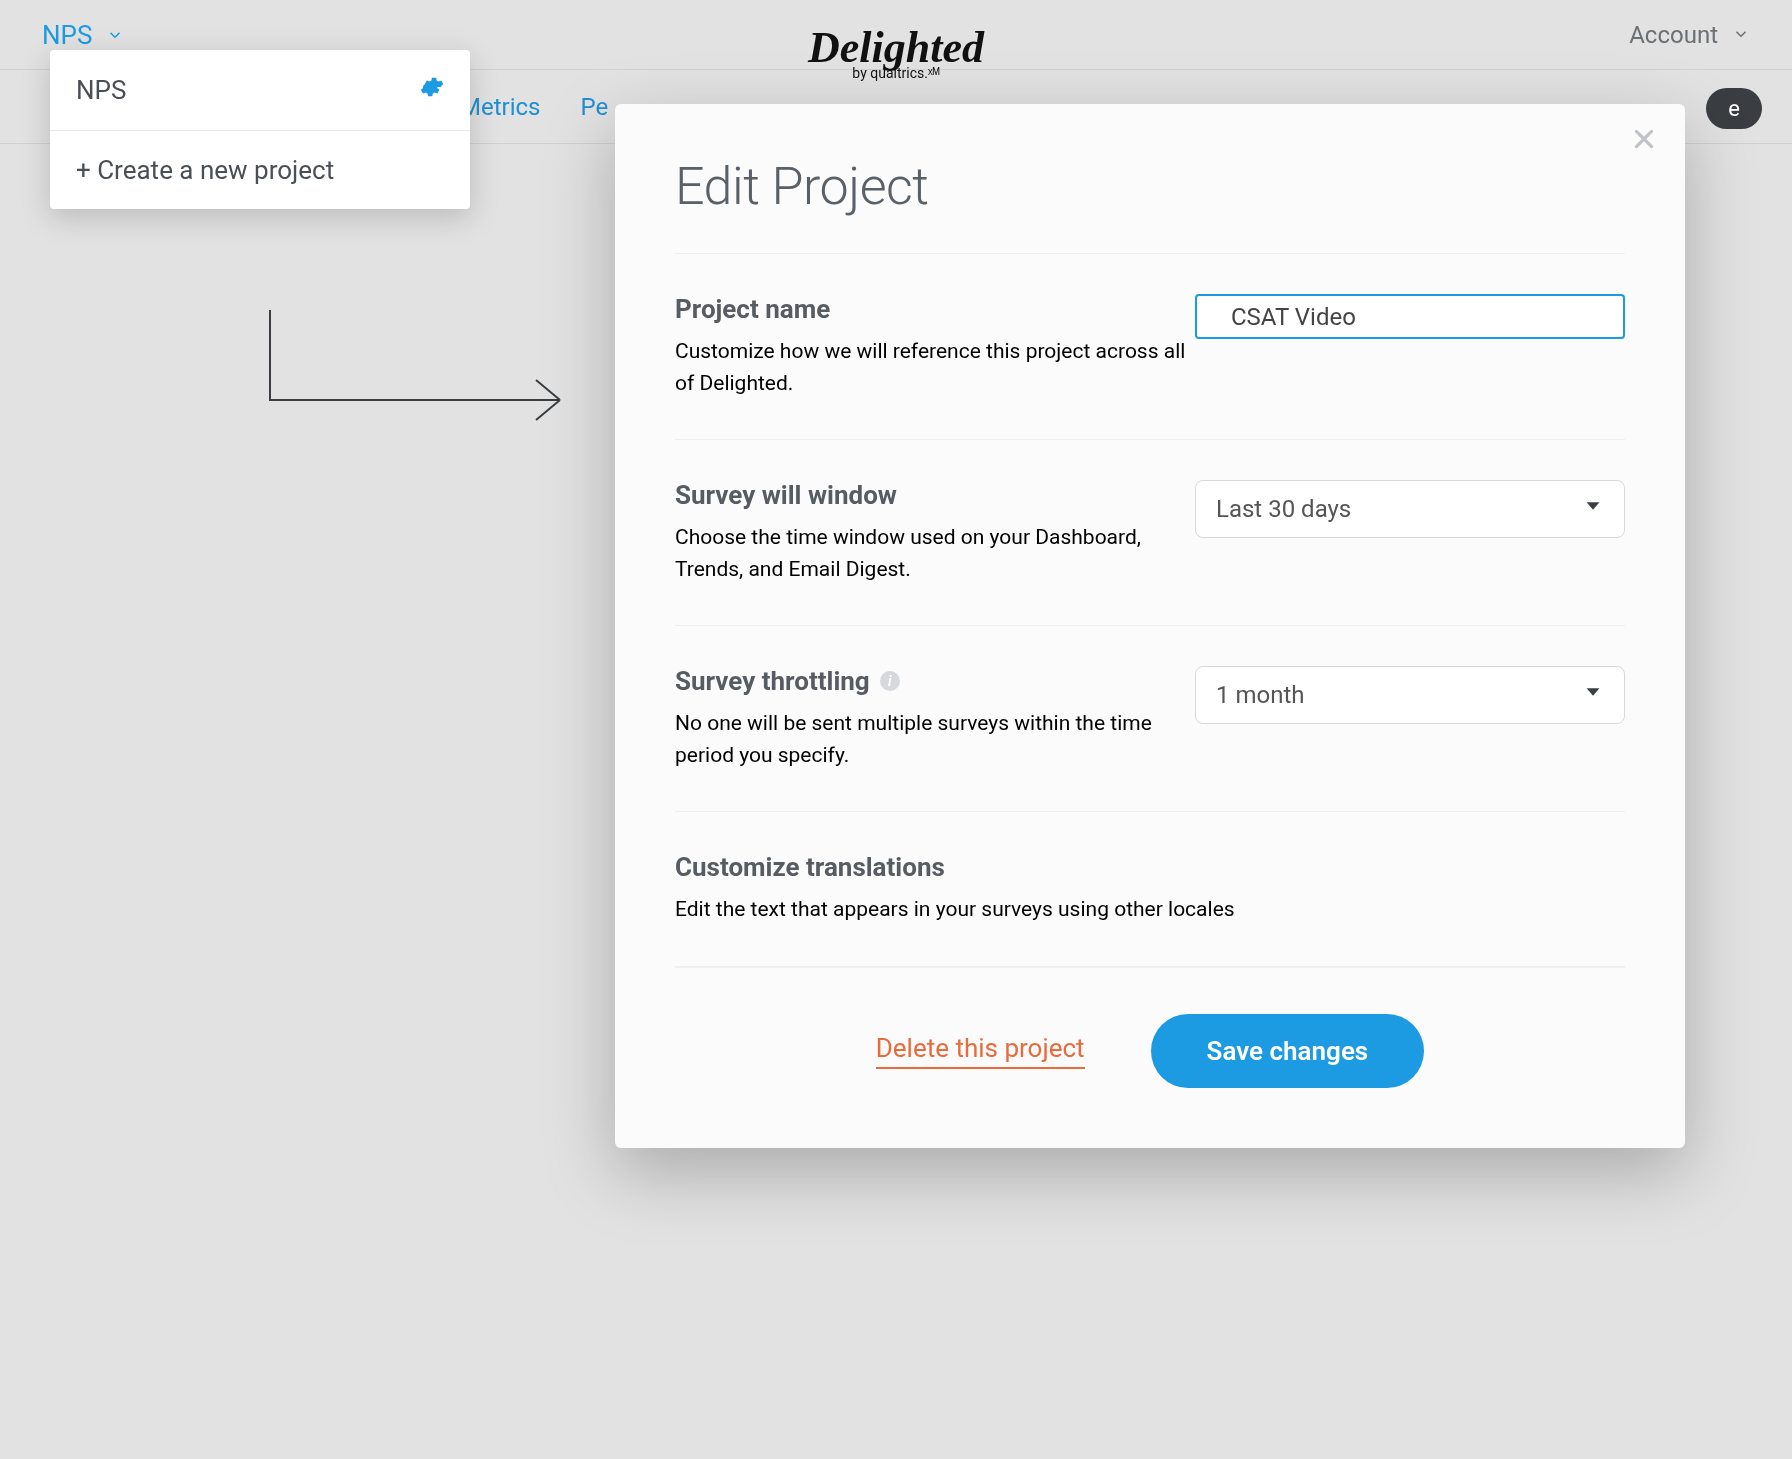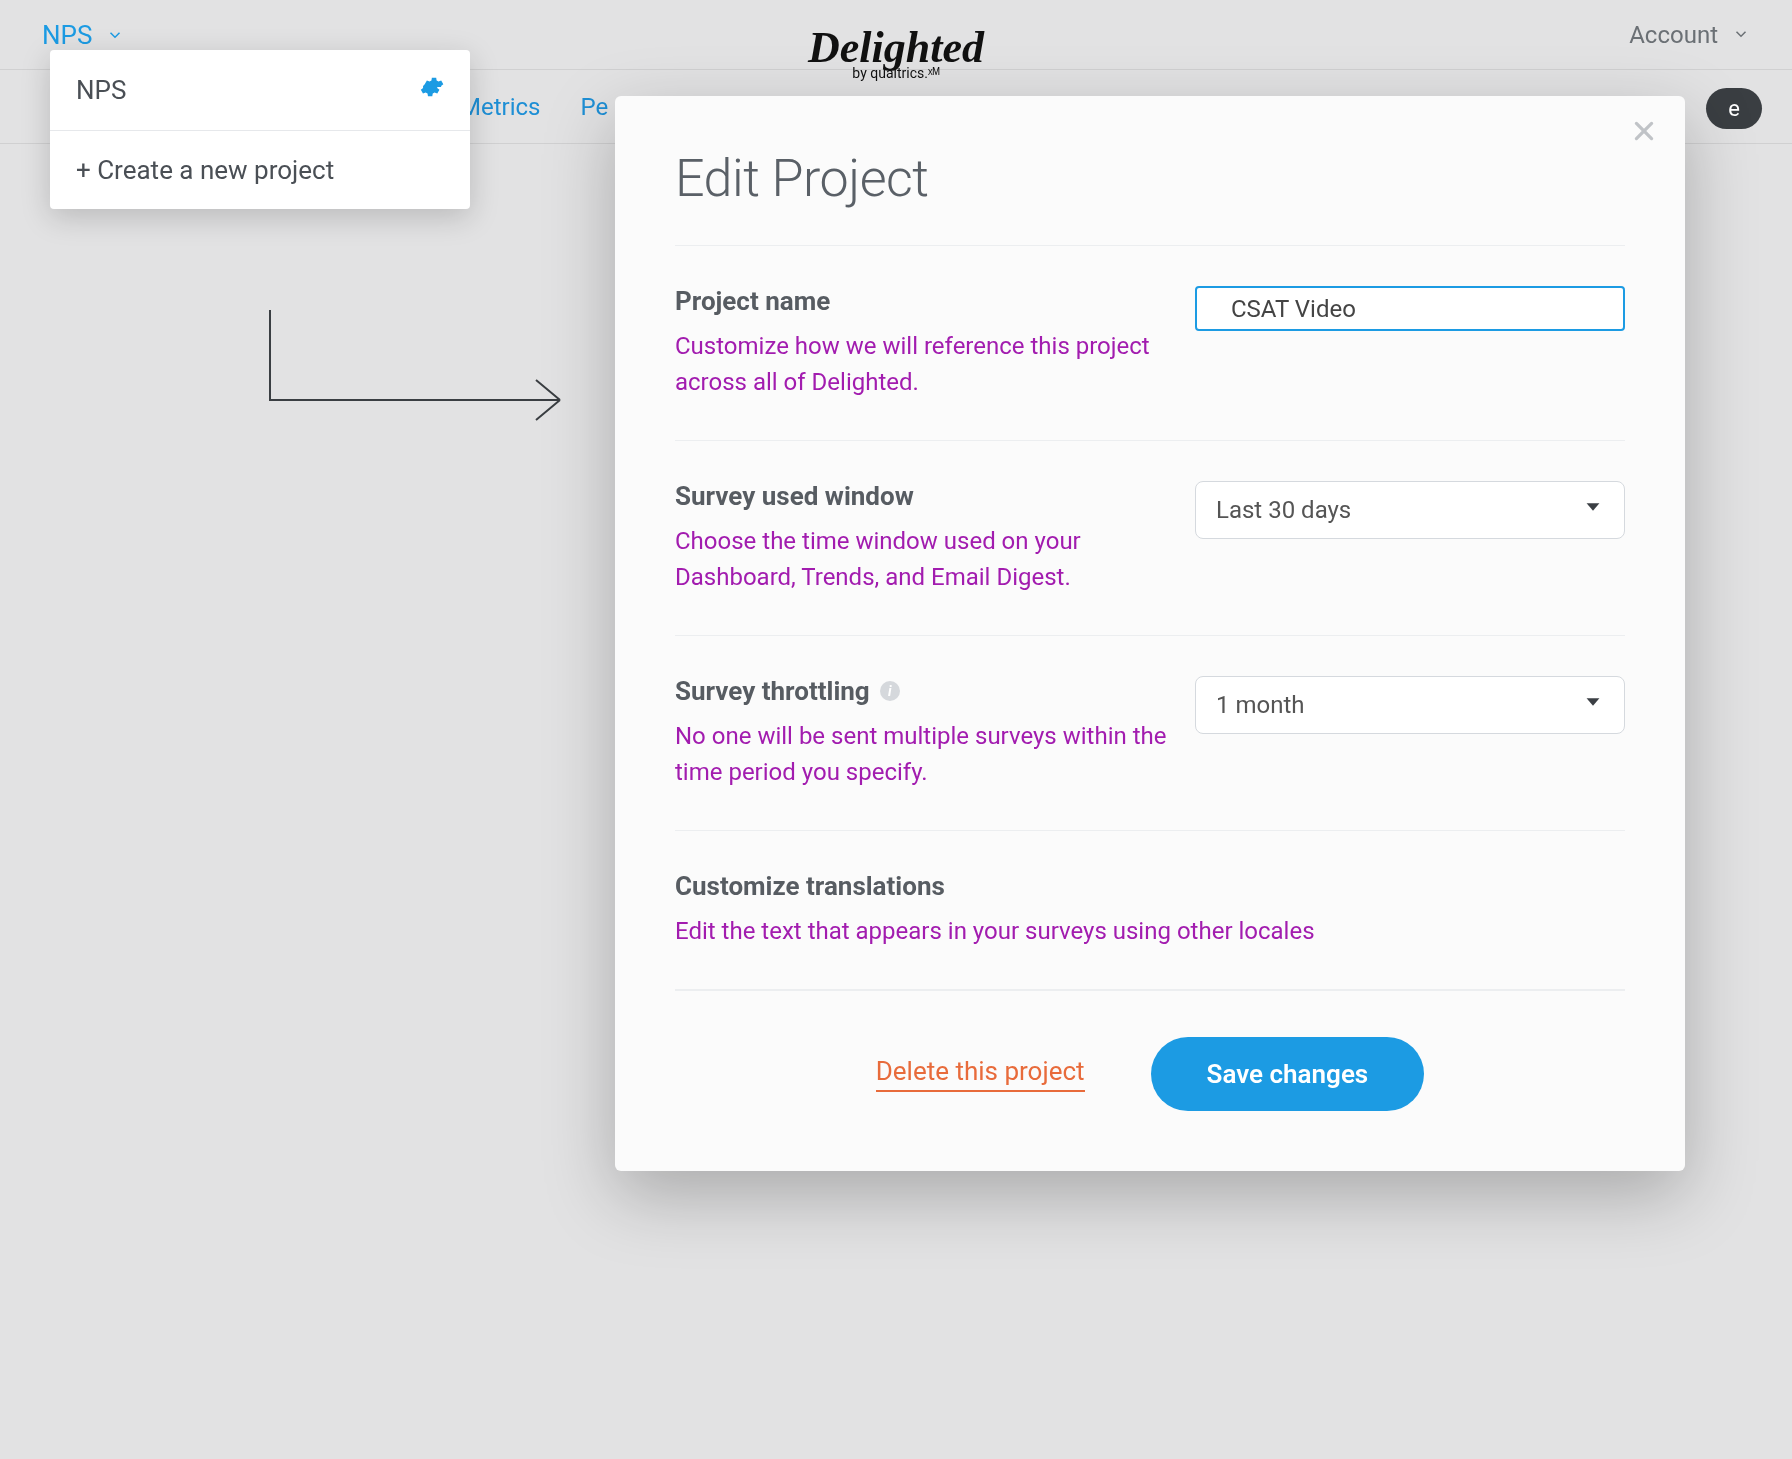--- a/index.html
+++ b/index.html
@@ -74,7 +74,7 @@
 
   
   .modal{
-    position:absolute;top:96px;left:615px;width:1070px;
+    position:absolute;top:104px;left:615px;width:1070px;
     background:#fbfbfb;border-radius:6px;
     box-shadow:0 24px 70px rgba(0,0,0,0.25);
     padding:52px 60px 60px 60px;

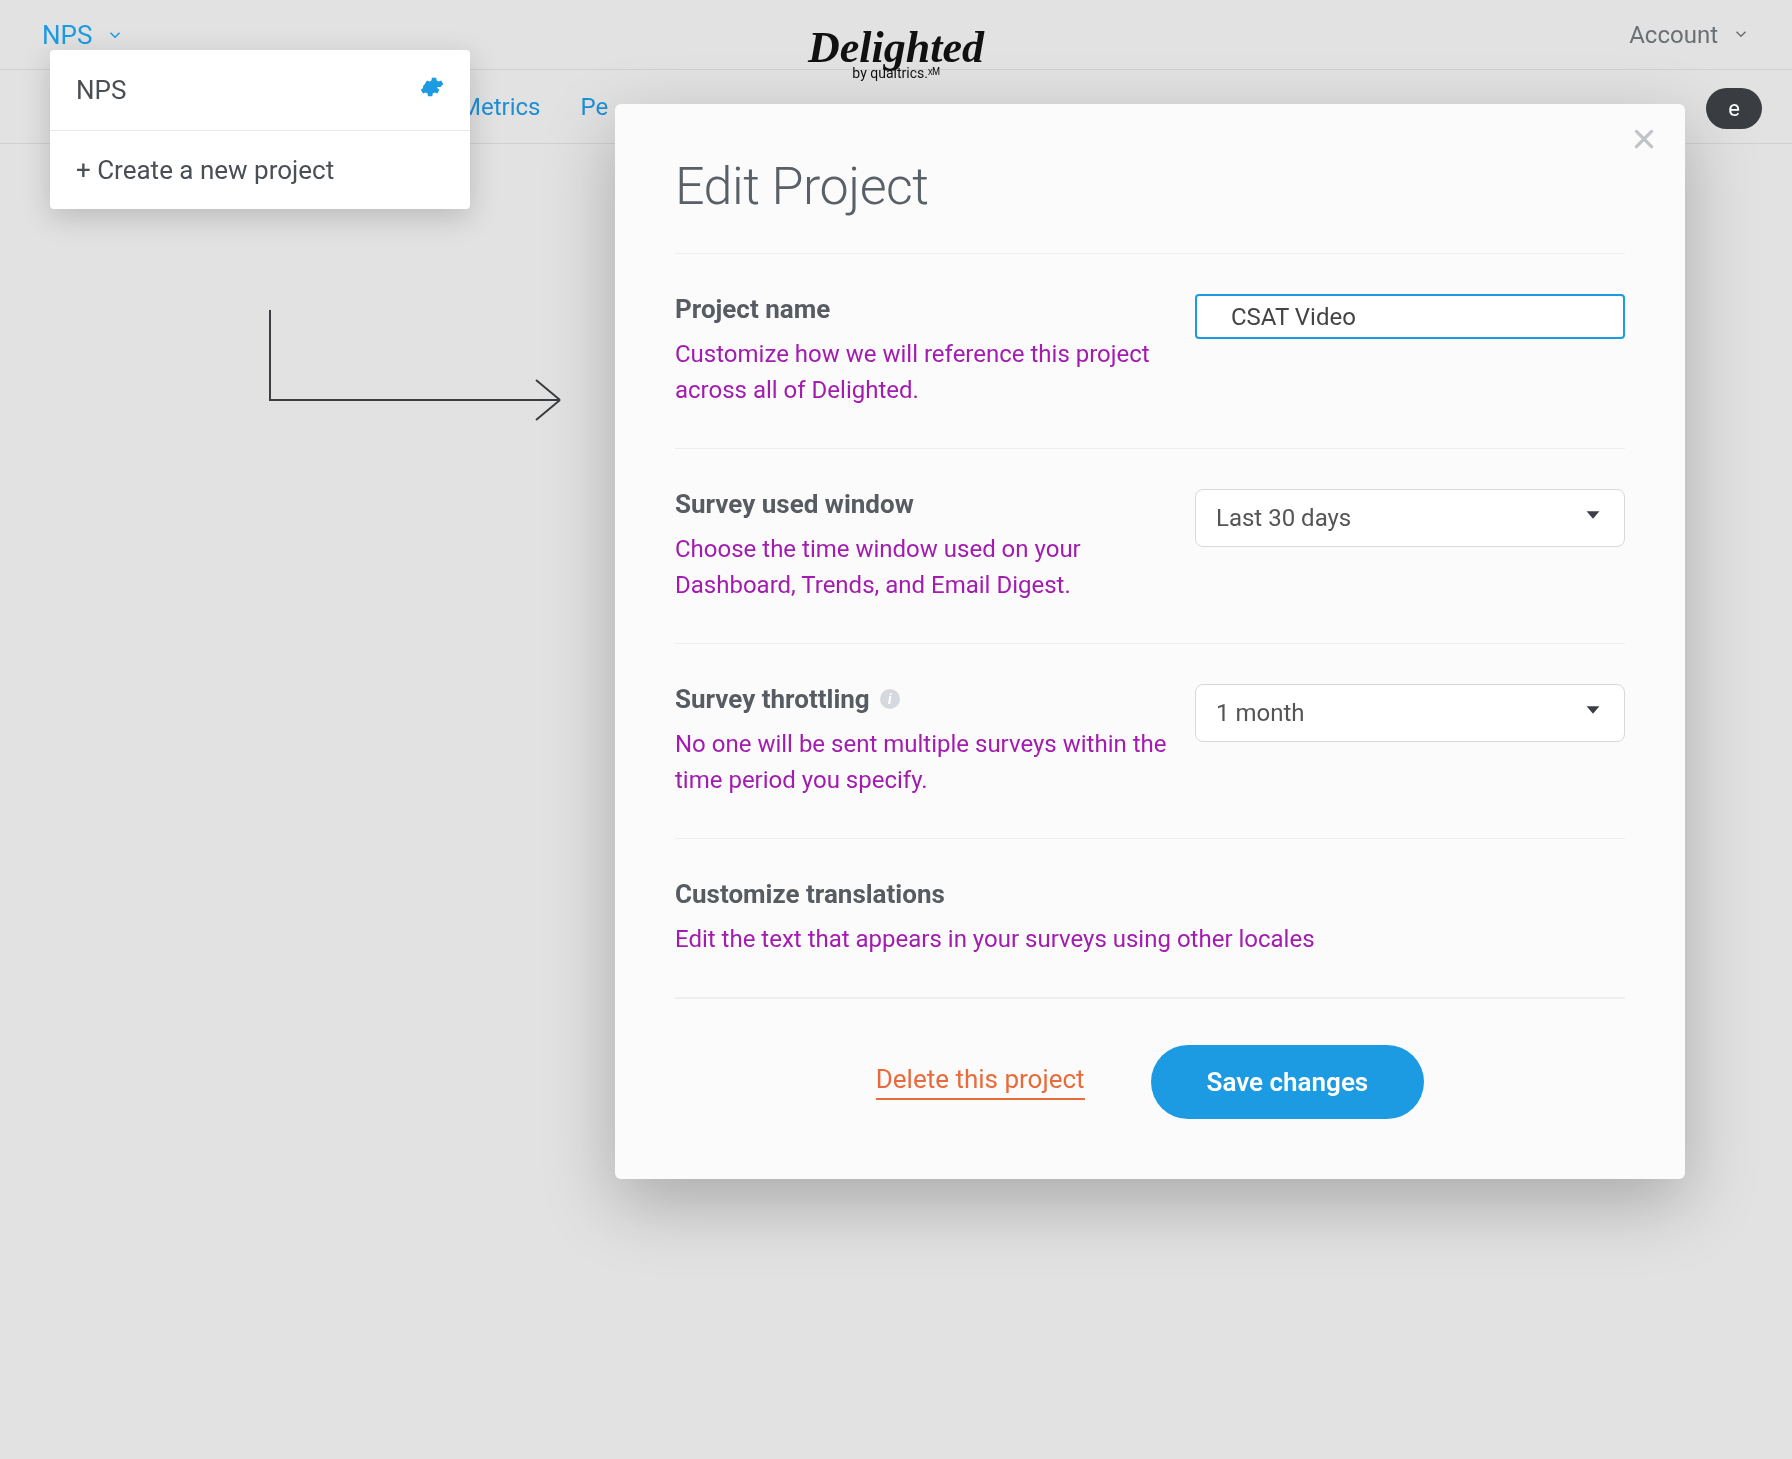--- a/index.html
+++ b/index.html
@@ -100,7 +100,7 @@
     display:inline-flex;width:20px;height:20px;border-radius:50%;background:#d5d8dc;color:#fff;
     align-items:center;justify-content:center;font-size:14px;font-weight:700;font-style:italic;
   }
-  .sec-left .desc{font-size:24px;color:#a21caf;line-height:1.5;}
+  .sec-left .desc{font-size:21px;color:#000000;line-height:1.5;}
   .sec-right{width:430px;flex-shrink:0;display:flex;align-items:flex-start;}
 
   .text-input{

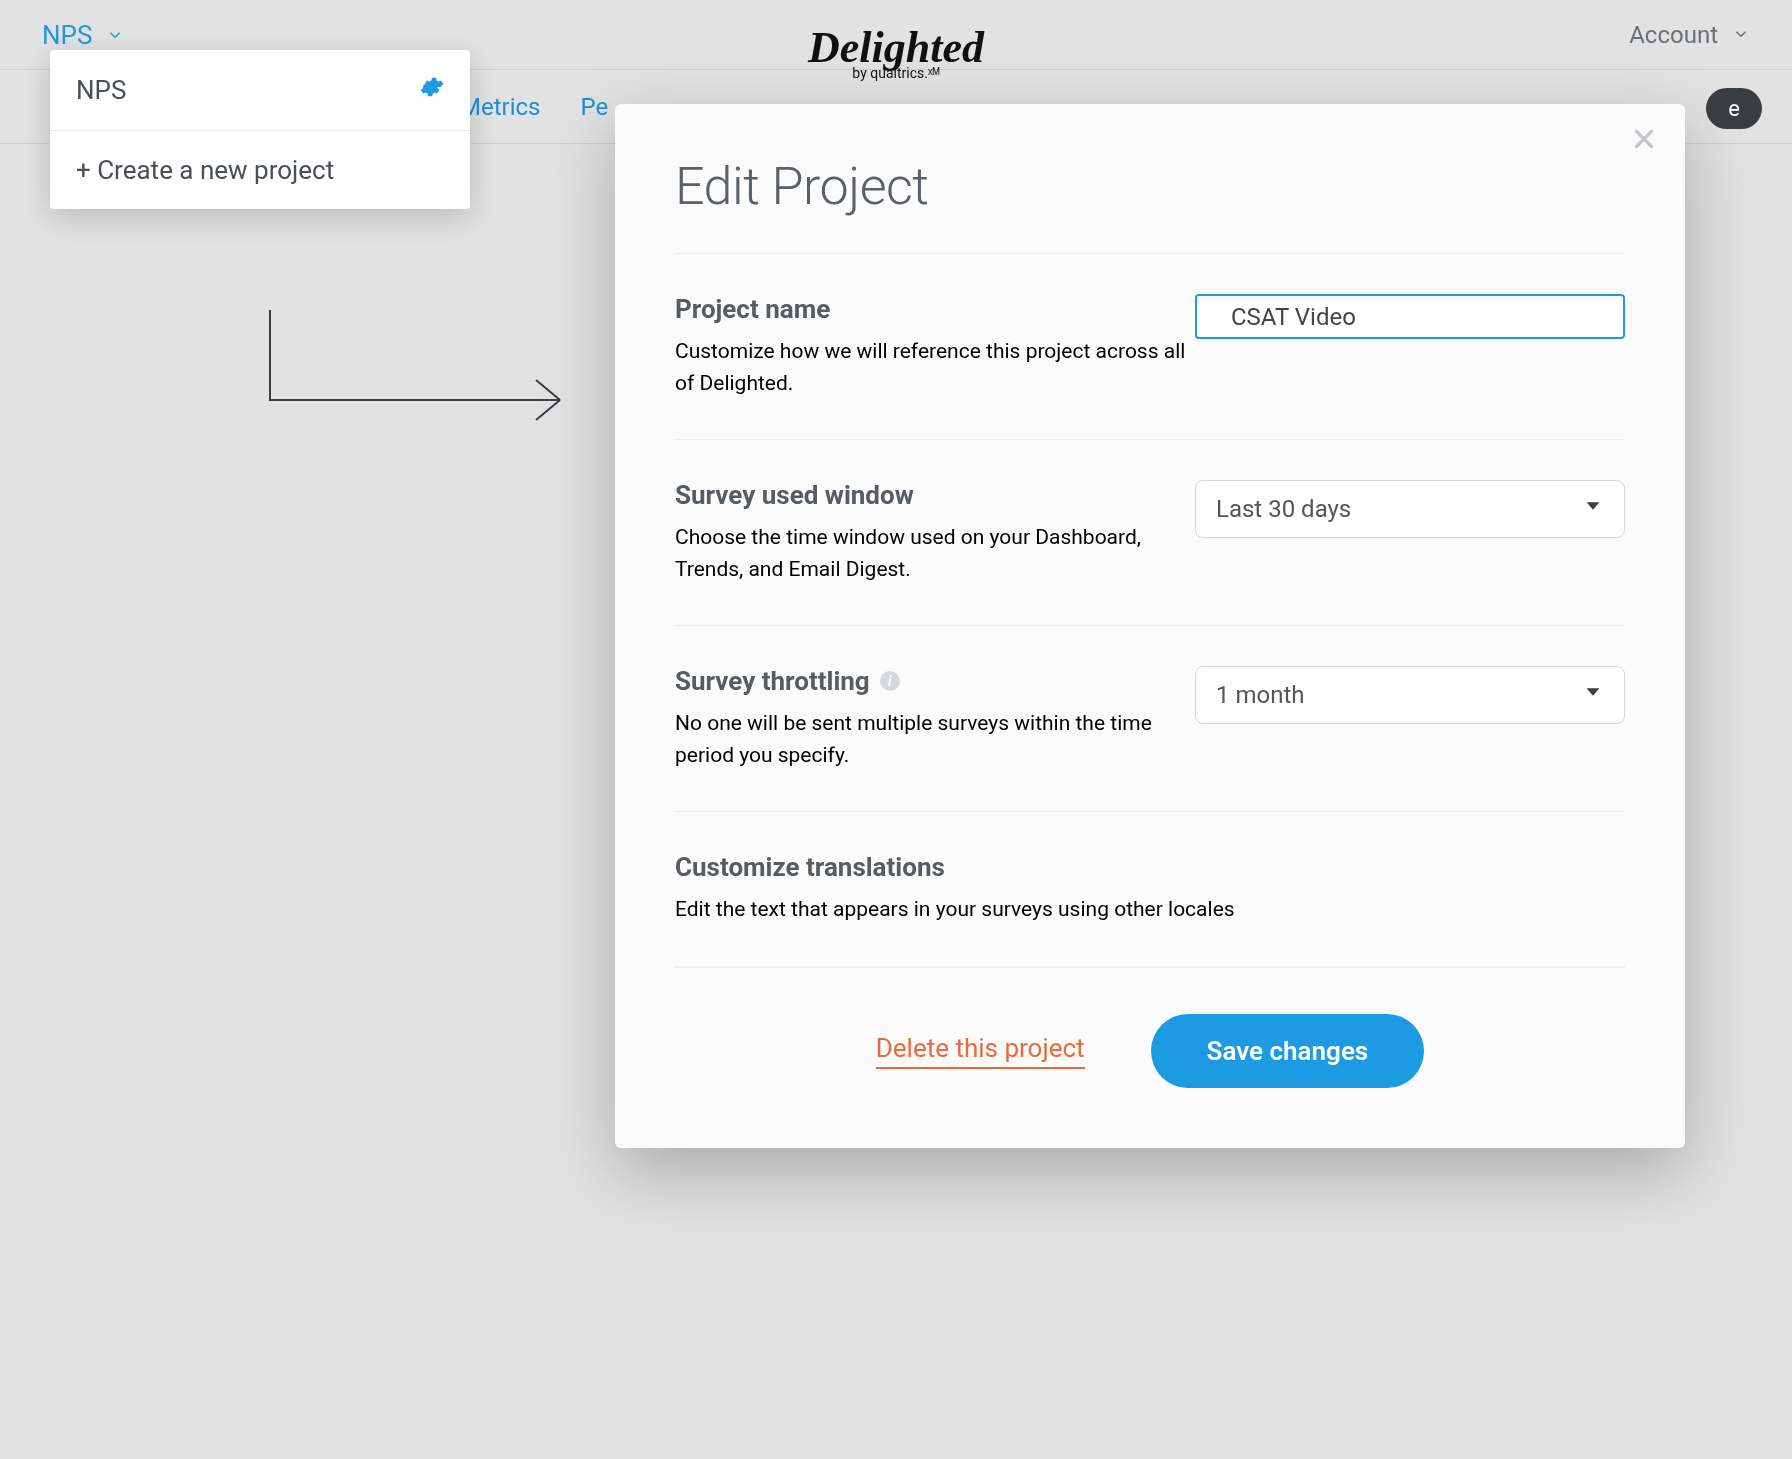--- a/index.html
+++ b/index.html
@@ -204,7 +204,7 @@
 
   <div class="section">
     <div class="sec-left">
-      <div class="label">Survey used window</div>
+      <div class="label">Survey will window</div>
       <div class="desc">Choose the time window used on your Dashboard, Trends, and Email Digest.</div>
     </div>
     <div class="sec-right">

